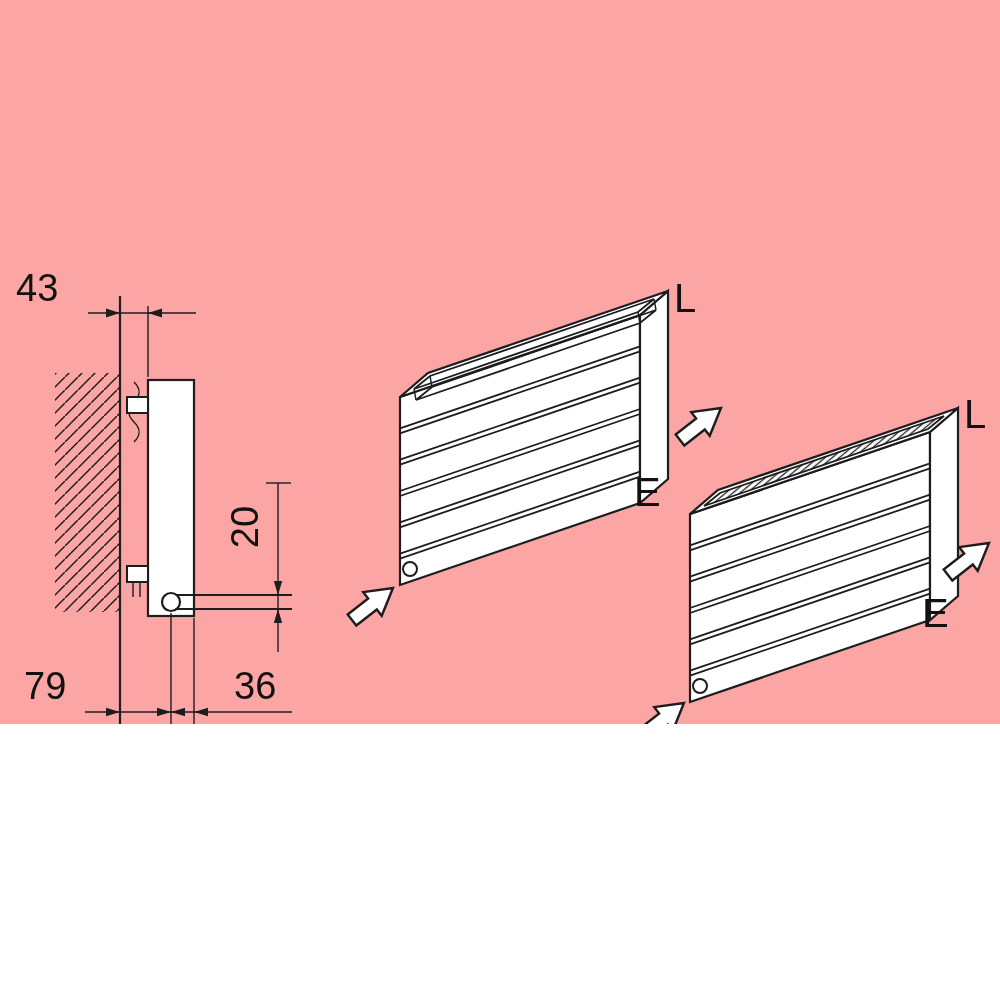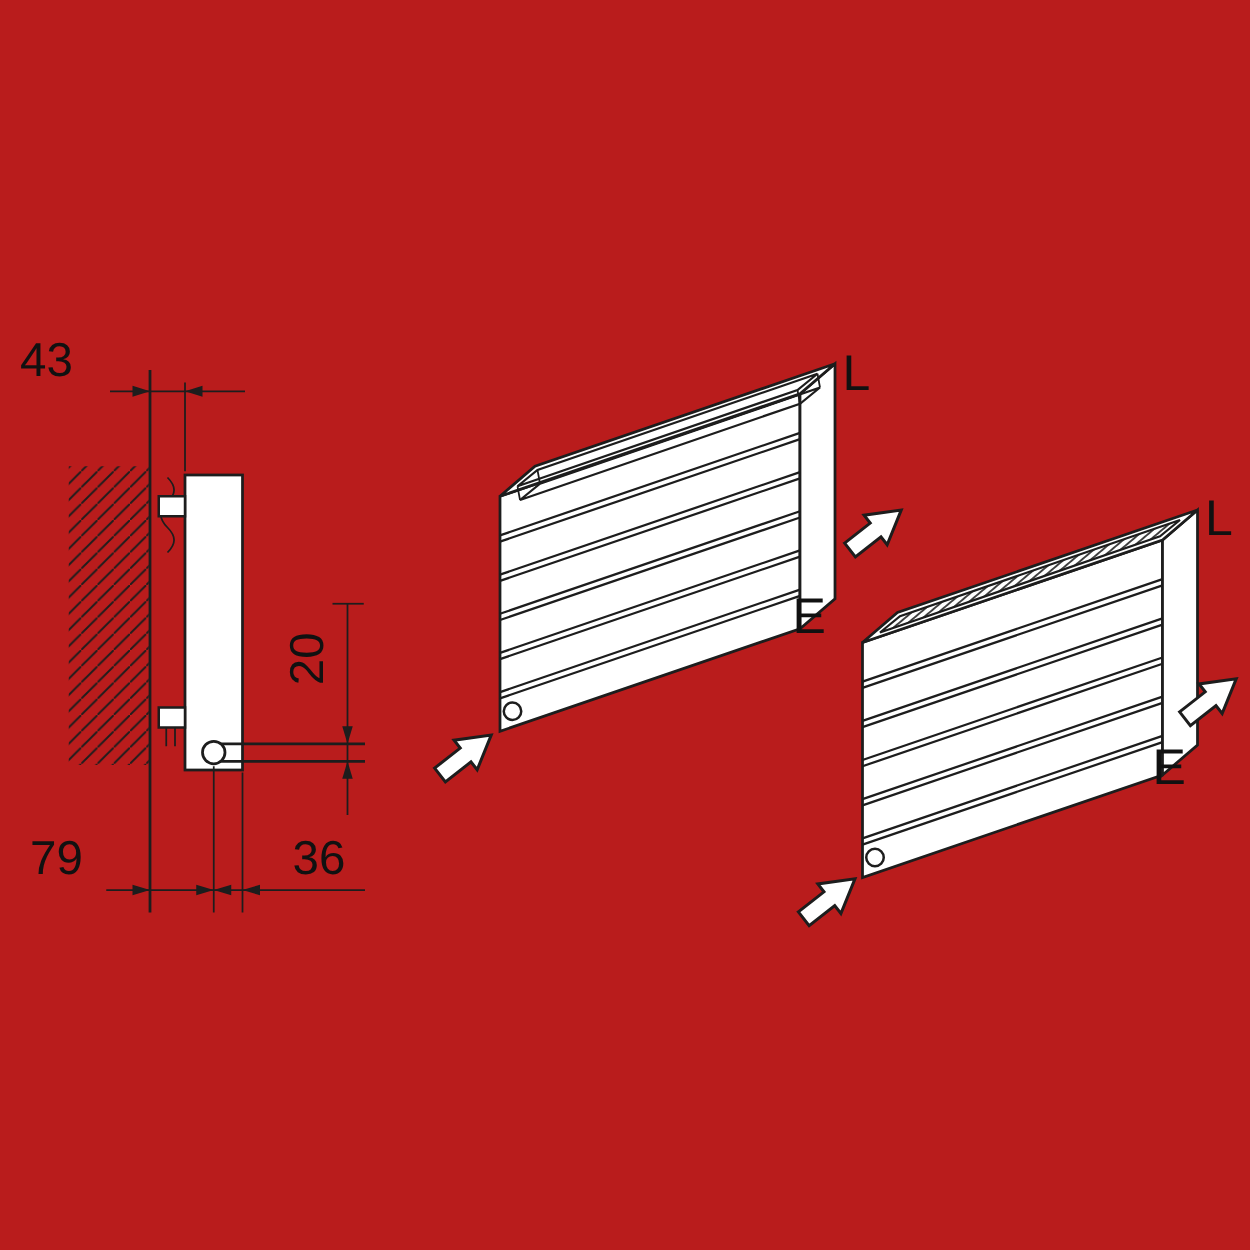--- a/index.html
+++ b/index.html
@@ -6,8 +6,8 @@
   .canvas {
     position: relative;
     width: 1000px;
-    height: 1000px;
-    background: #b91c1c;
+    height: 724px;
+    background: #fca5a5;
     font-family: "Liberation Sans", sans-serif;
   }
   svg { display: block; }

